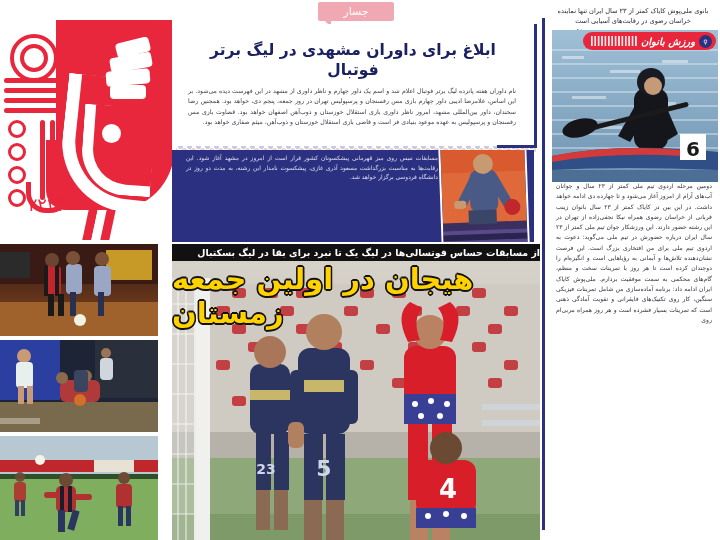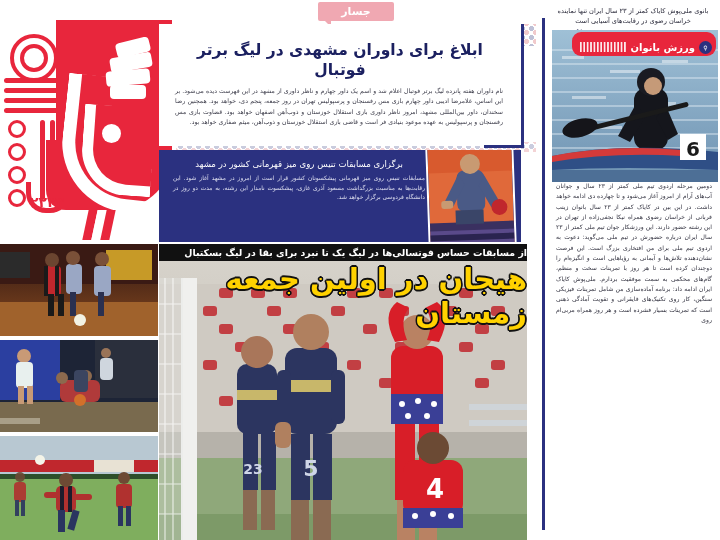--- a/index.html
+++ b/index.html
@@ -27,7 +27,7 @@
   .watermark{
     position:absolute;left:318px;top:2px;width:76px;height:19px;
     background:#f0a8b2;border-radius:2px;
-    color:#fff;font-size:11px;font-weight:bold;
+    color:#fff;font-size:11px;font-weight:normal;
     display:flex;align-items:center;justify-content:center;
     letter-spacing:.5px;
   }

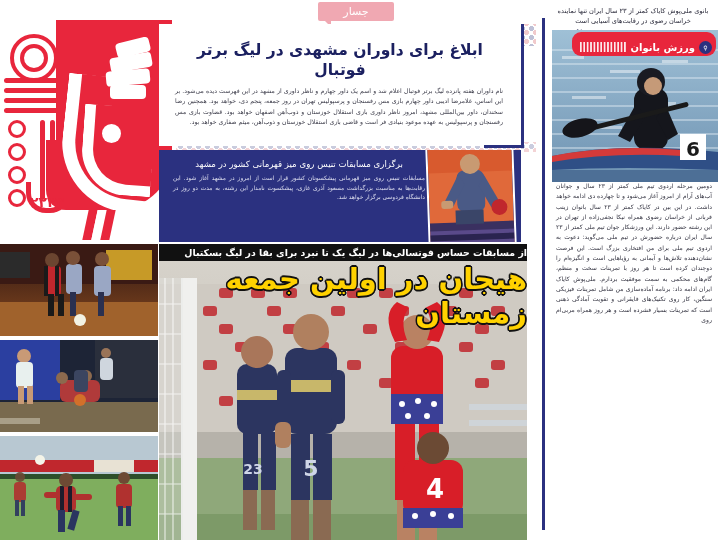--- a/index.html
+++ b/index.html
@@ -116,7 +116,7 @@
   .lp3{top:436px;height:104px;}
 
   
-  .center{position:absolute;left:159px;top:0;width:368px;height:492px;}
+  .center{position:absolute;left:172px;top:0;width:368px;height:492px;}
 
   .story1{
     position:absolute;left:0;top:24px;width:362px;height:122px;

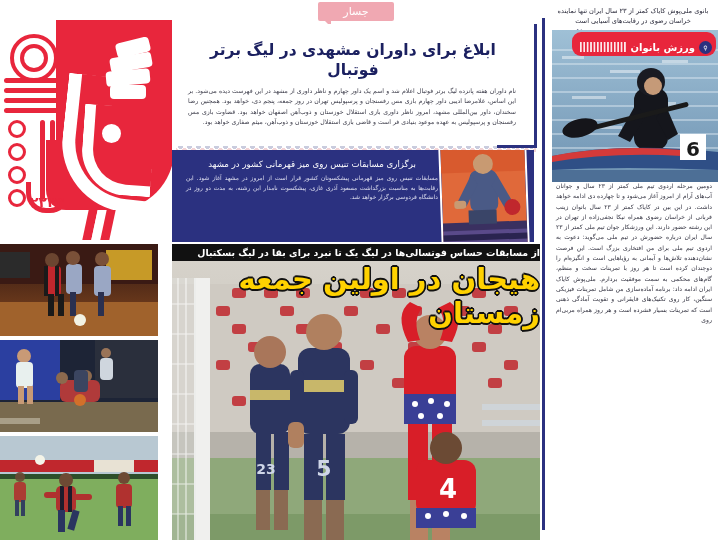--- a/index.html
+++ b/index.html
@@ -184,8 +184,8 @@
   .badge{
     position:absolute;right:4px;top:32px;z-index:5;
     height:18px;background:#e8263c;border-radius:9px;
-    display:flex;align-items:center;gap:4px;padding:6px 4px 0 8px;
-    color:#fff;font-size:10px;font-weight:bold;direction:rtl;
+    display:flex;align-items:center;gap:4px;padding:0 4px 0 8px;
+    color:#fff;font-size:10px;font-weight:bold;direction:rtl;font-style:italic;
   }
   .badge .bdot{
     width:13px;height:13px;border-radius:50%;background:#2b3180;

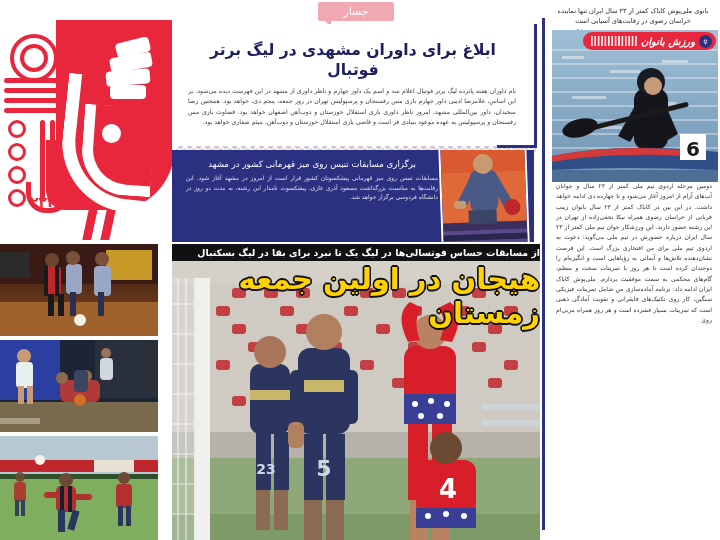--- a/index.html
+++ b/index.html
@@ -362,7 +362,6 @@
     </div>
 
     <div class="story2">
-      <div class="kick">برگزاری مسابقات تنیس روی میز قهرمانی کشور در مشهد</div>
       <div class="body">مسابقات تنیس روی میز قهرمانی پیشکسوتان کشور قرار است از امروز در مشهد آغاز شود. این رقابت‌ها به مناسبت بزرگداشت مسعود آذری غازی، پیشکسوت نامدار این رشته، به مدت دو روز در دانشگاه فردوسی برگزار خواهد شد.</div>
       <div class="tt-photo">
         <svg class="imgph" viewBox="0 0 84 104" preserveAspectRatio="none">

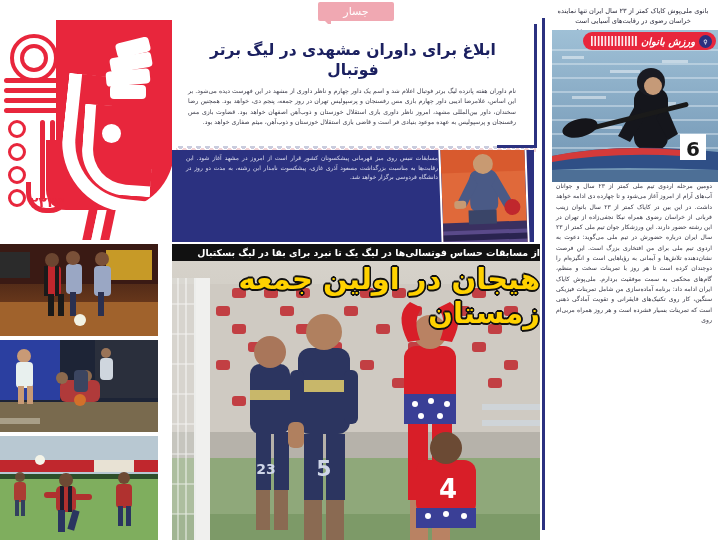--- a/index.html
+++ b/index.html
@@ -86,7 +86,7 @@
 
   .issue-no{
     position:absolute;left:4px;top:176px;width:86px;
-    color:#e8263c;font-size:14px;font-weight:bold;letter-spacing:3px;
+    color:#e8263c;font-size:18px;font-weight:normal;letter-spacing:3px;
     direction:rtl;text-align:center;
   }
   .datebox{

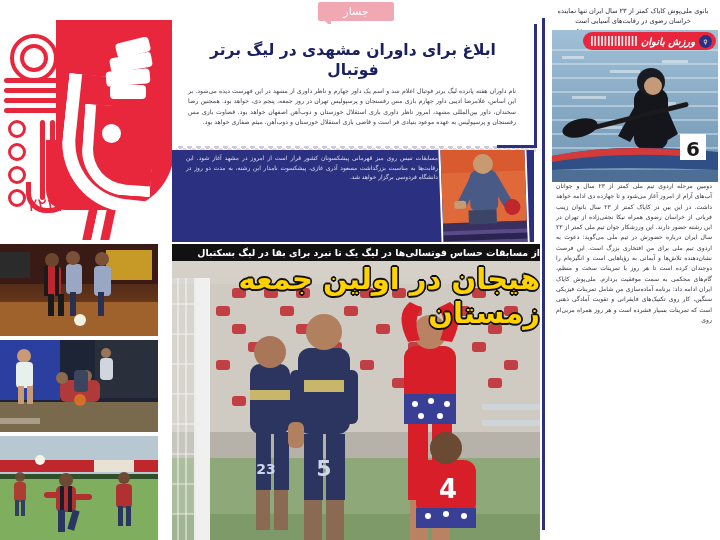--- a/index.html
+++ b/index.html
@@ -169,7 +169,7 @@
   }
   .mainhl{
     position:absolute;left:0;top:18px;width:368px;z-index:6;
-    direction:rtl;text-align:right;
+    direction:rtl;text-align:left;
     font-size:29px;font-weight:bold;line-height:34px;
     color:#ffd200;
     text-shadow:

